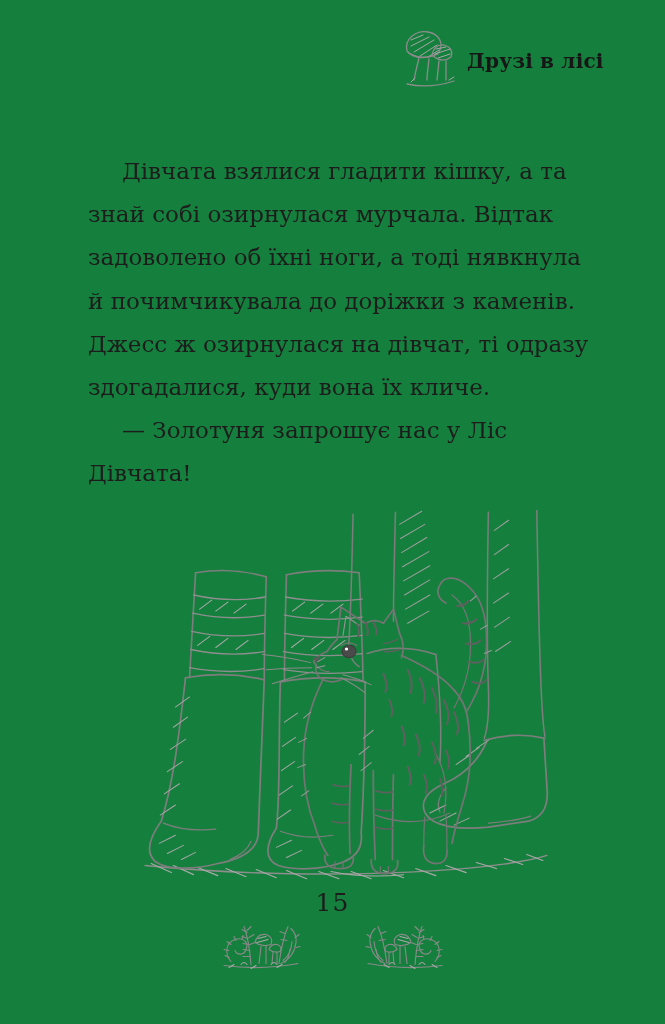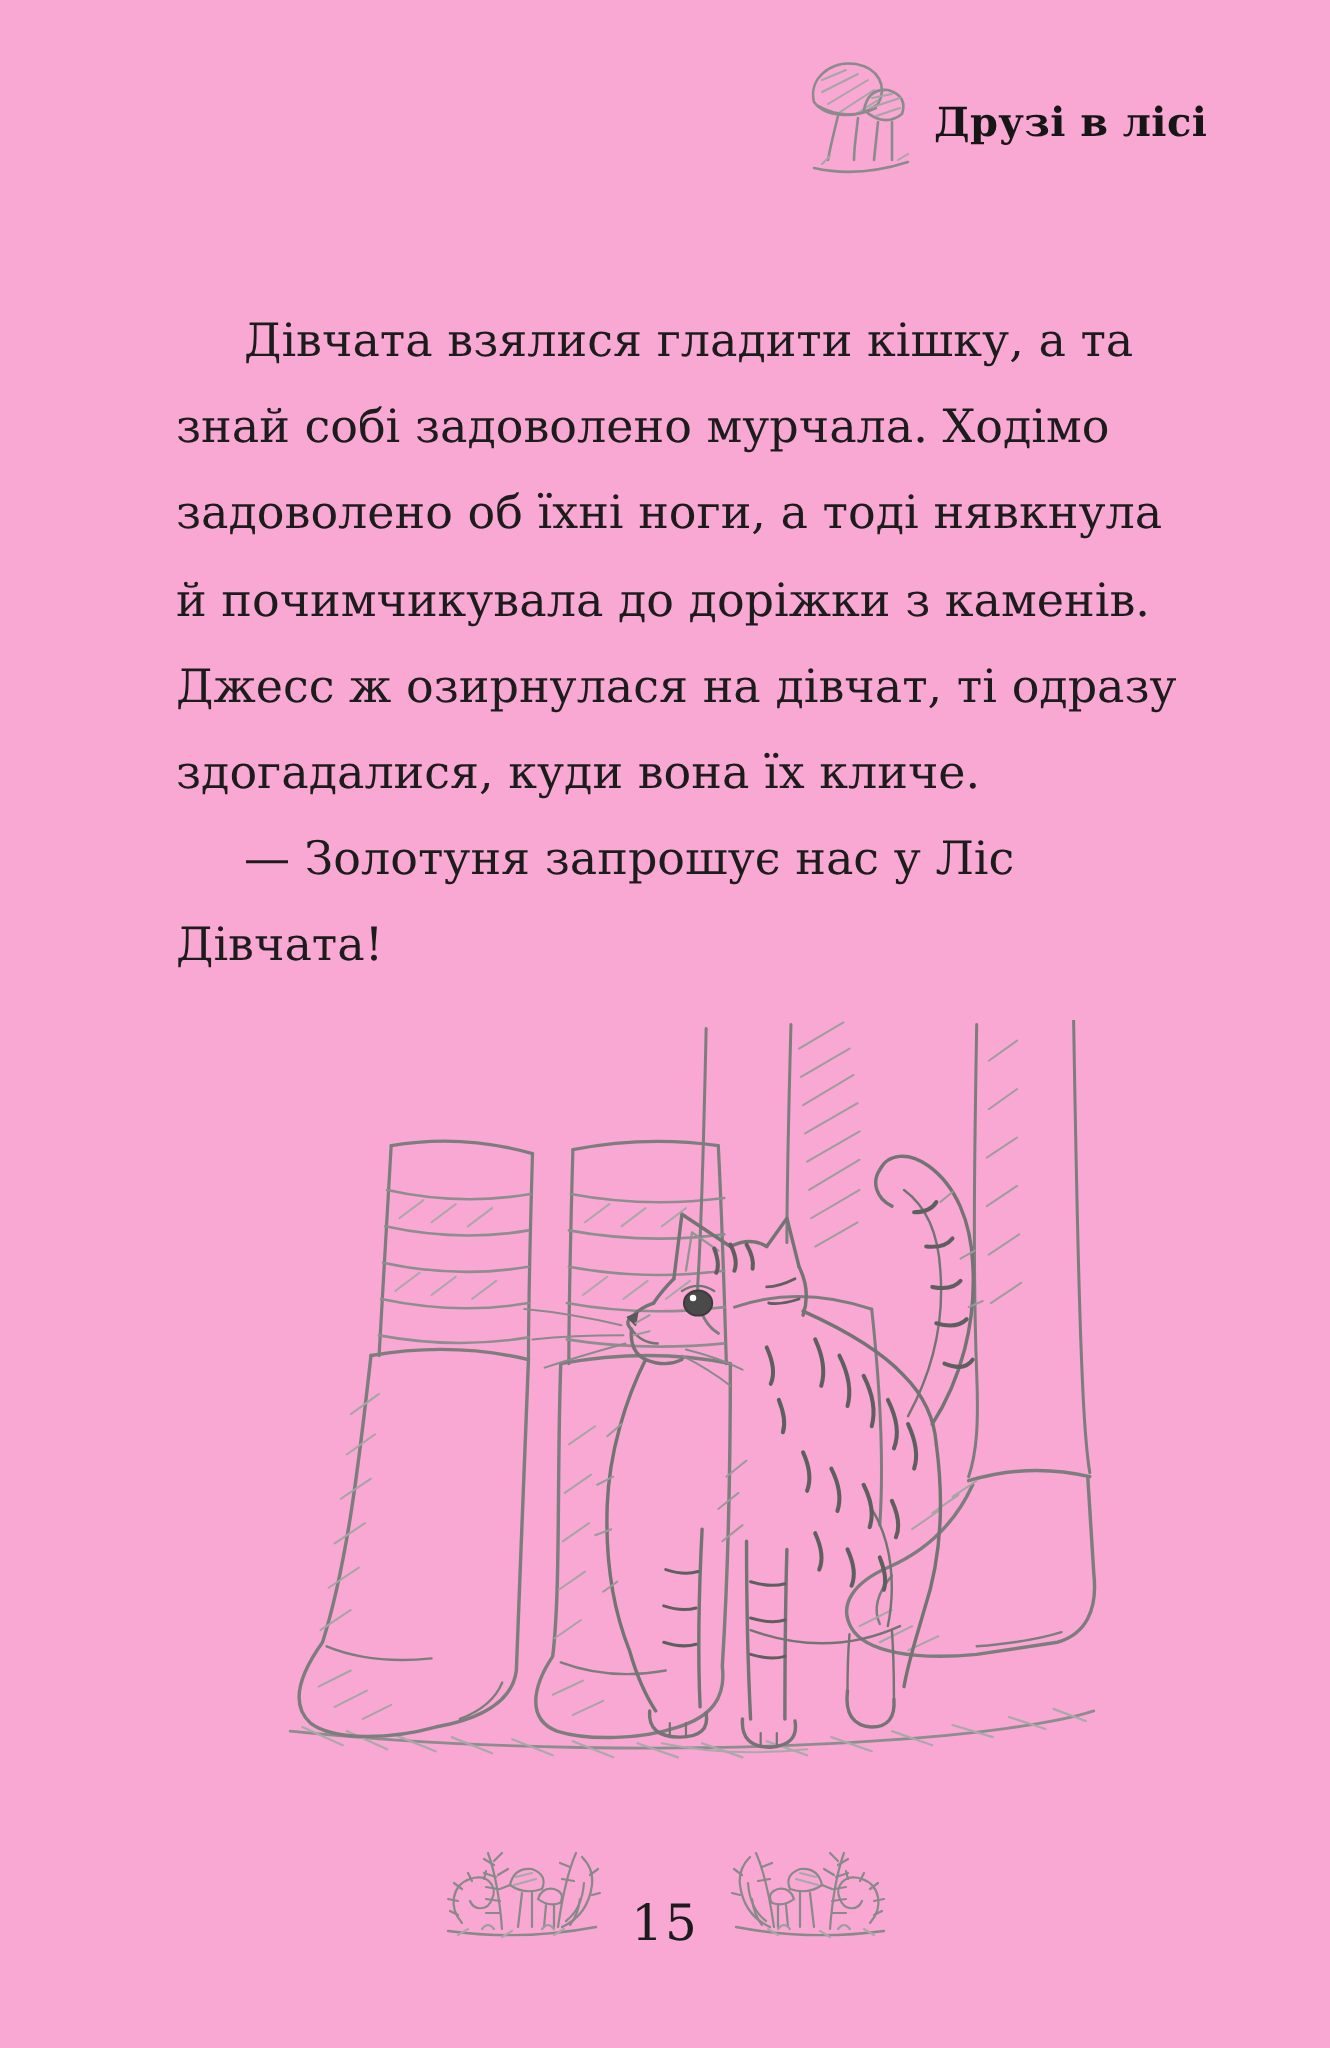--- a/index.html
+++ b/index.html
@@ -4,7 +4,7 @@
 <style>
   html,body{margin:0;padding:0;background:#ffffff;}
   #page{
-    position:relative;width:665px;height:1024px;background:#f9a8d4;
+    position:relative;width:665px;height:1024px;background:#15803d;
     font-family:"DejaVu Serif", serif;color:#1f1f1f;overflow:hidden;
   }
   

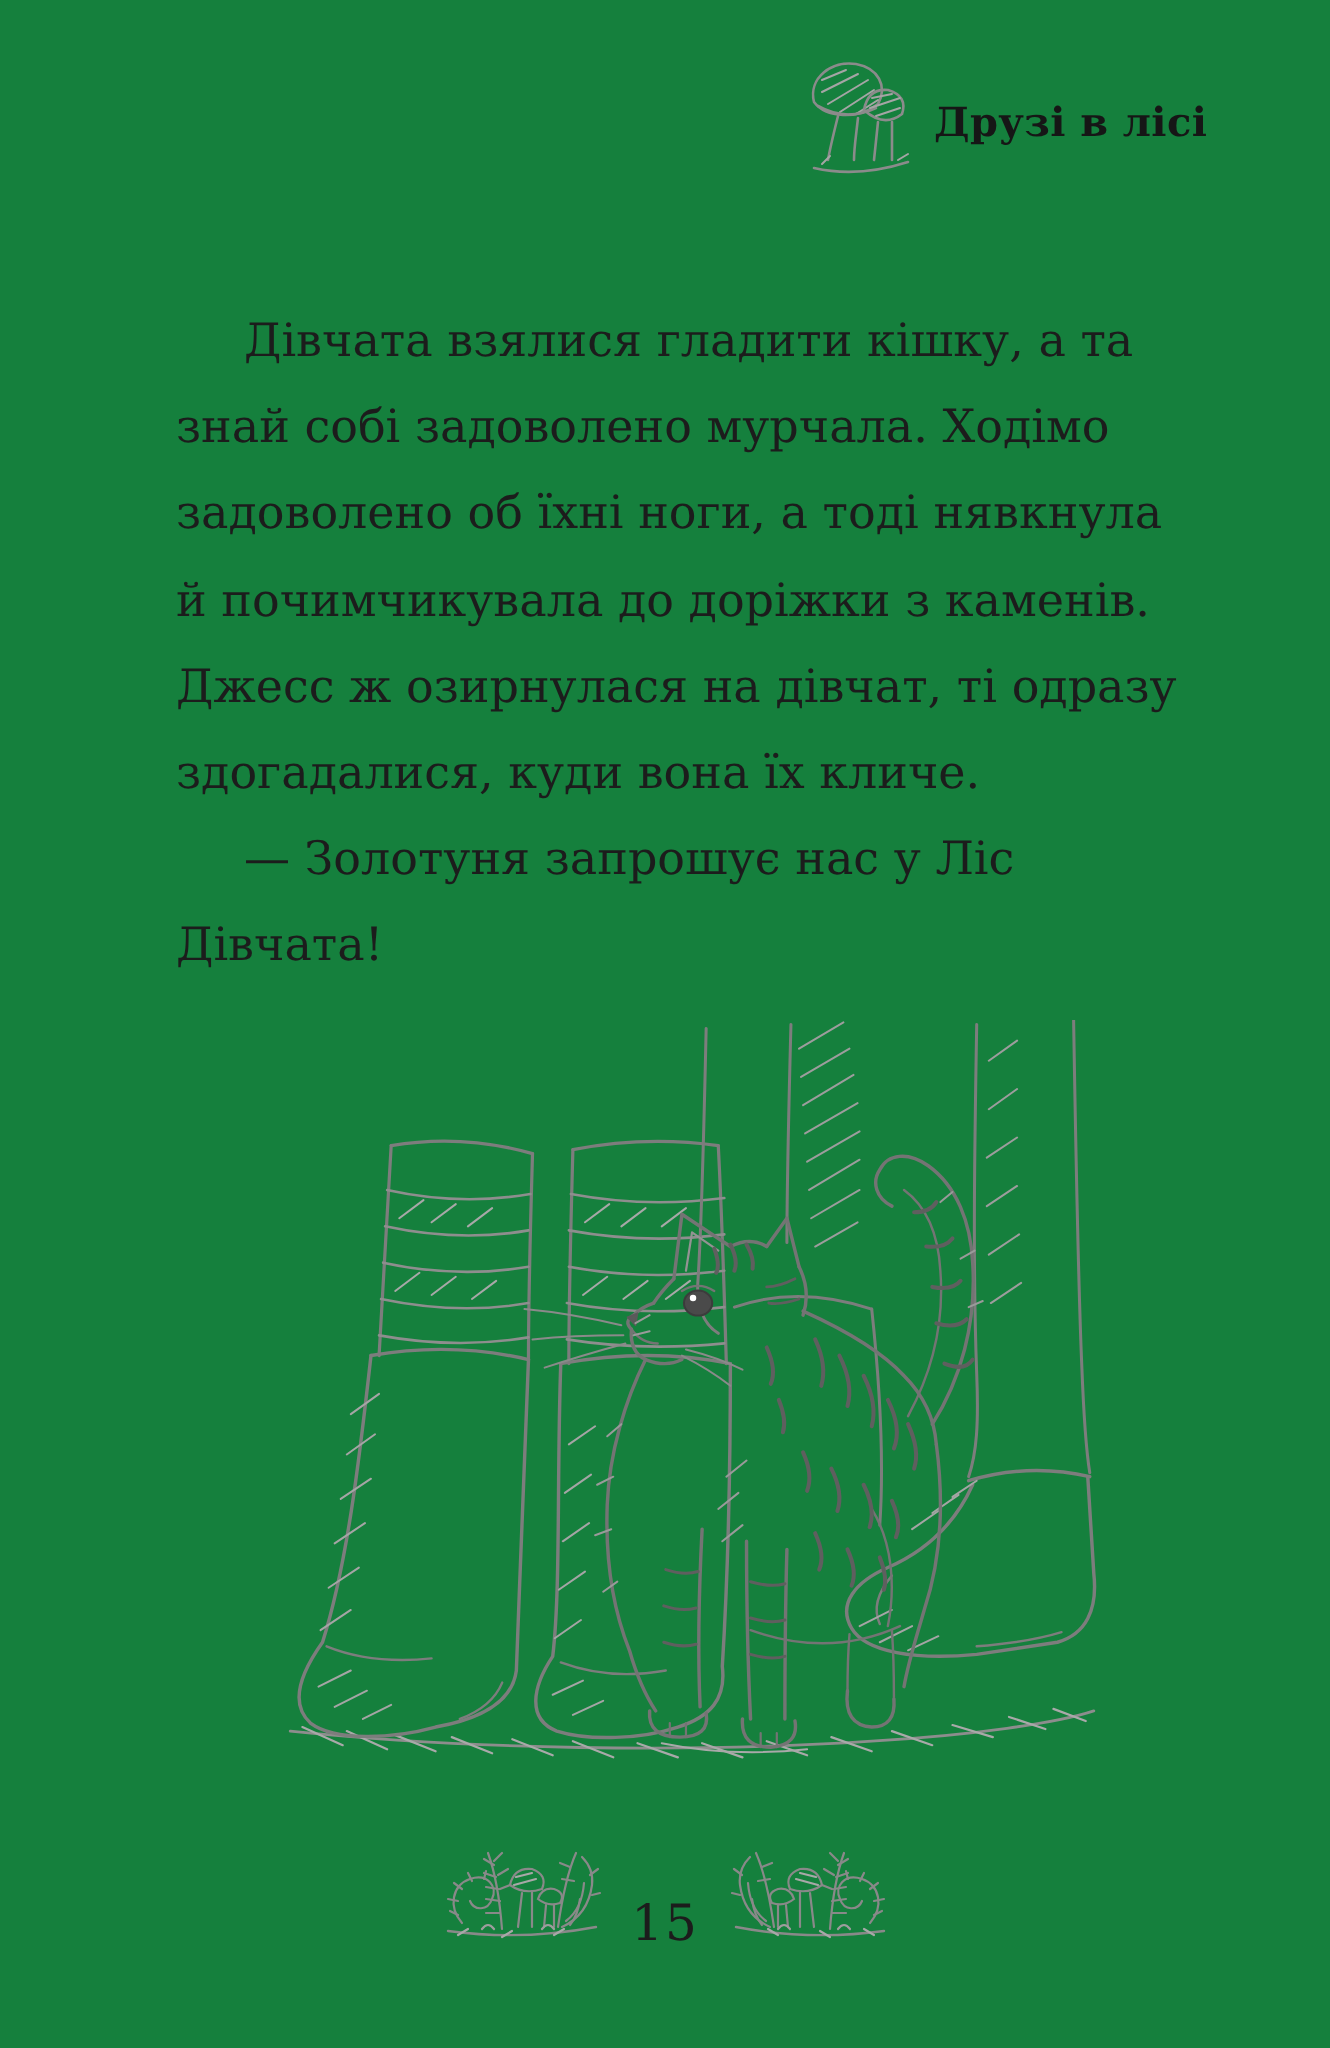--- a/index.html
+++ b/index.html
@@ -63,7 +63,7 @@
 
   <div class="text-block">
     <div class="line indent">Дівчата взялися гладити кішку, а та</div>
-    <div class="line">знай собі задоволено мурчала. Ходімо</div>
+    <div class="line">знай собі озирнулася мурчала. Відтак</div>
     <div class="line">задоволено об їхні ноги, а тоді нявкнула</div>
     <div class="line">й почимчикувала до доріжки з каменів.</div>
     <div class="line">Джесс ж озирнулася на дівчат, ті одразу</div>

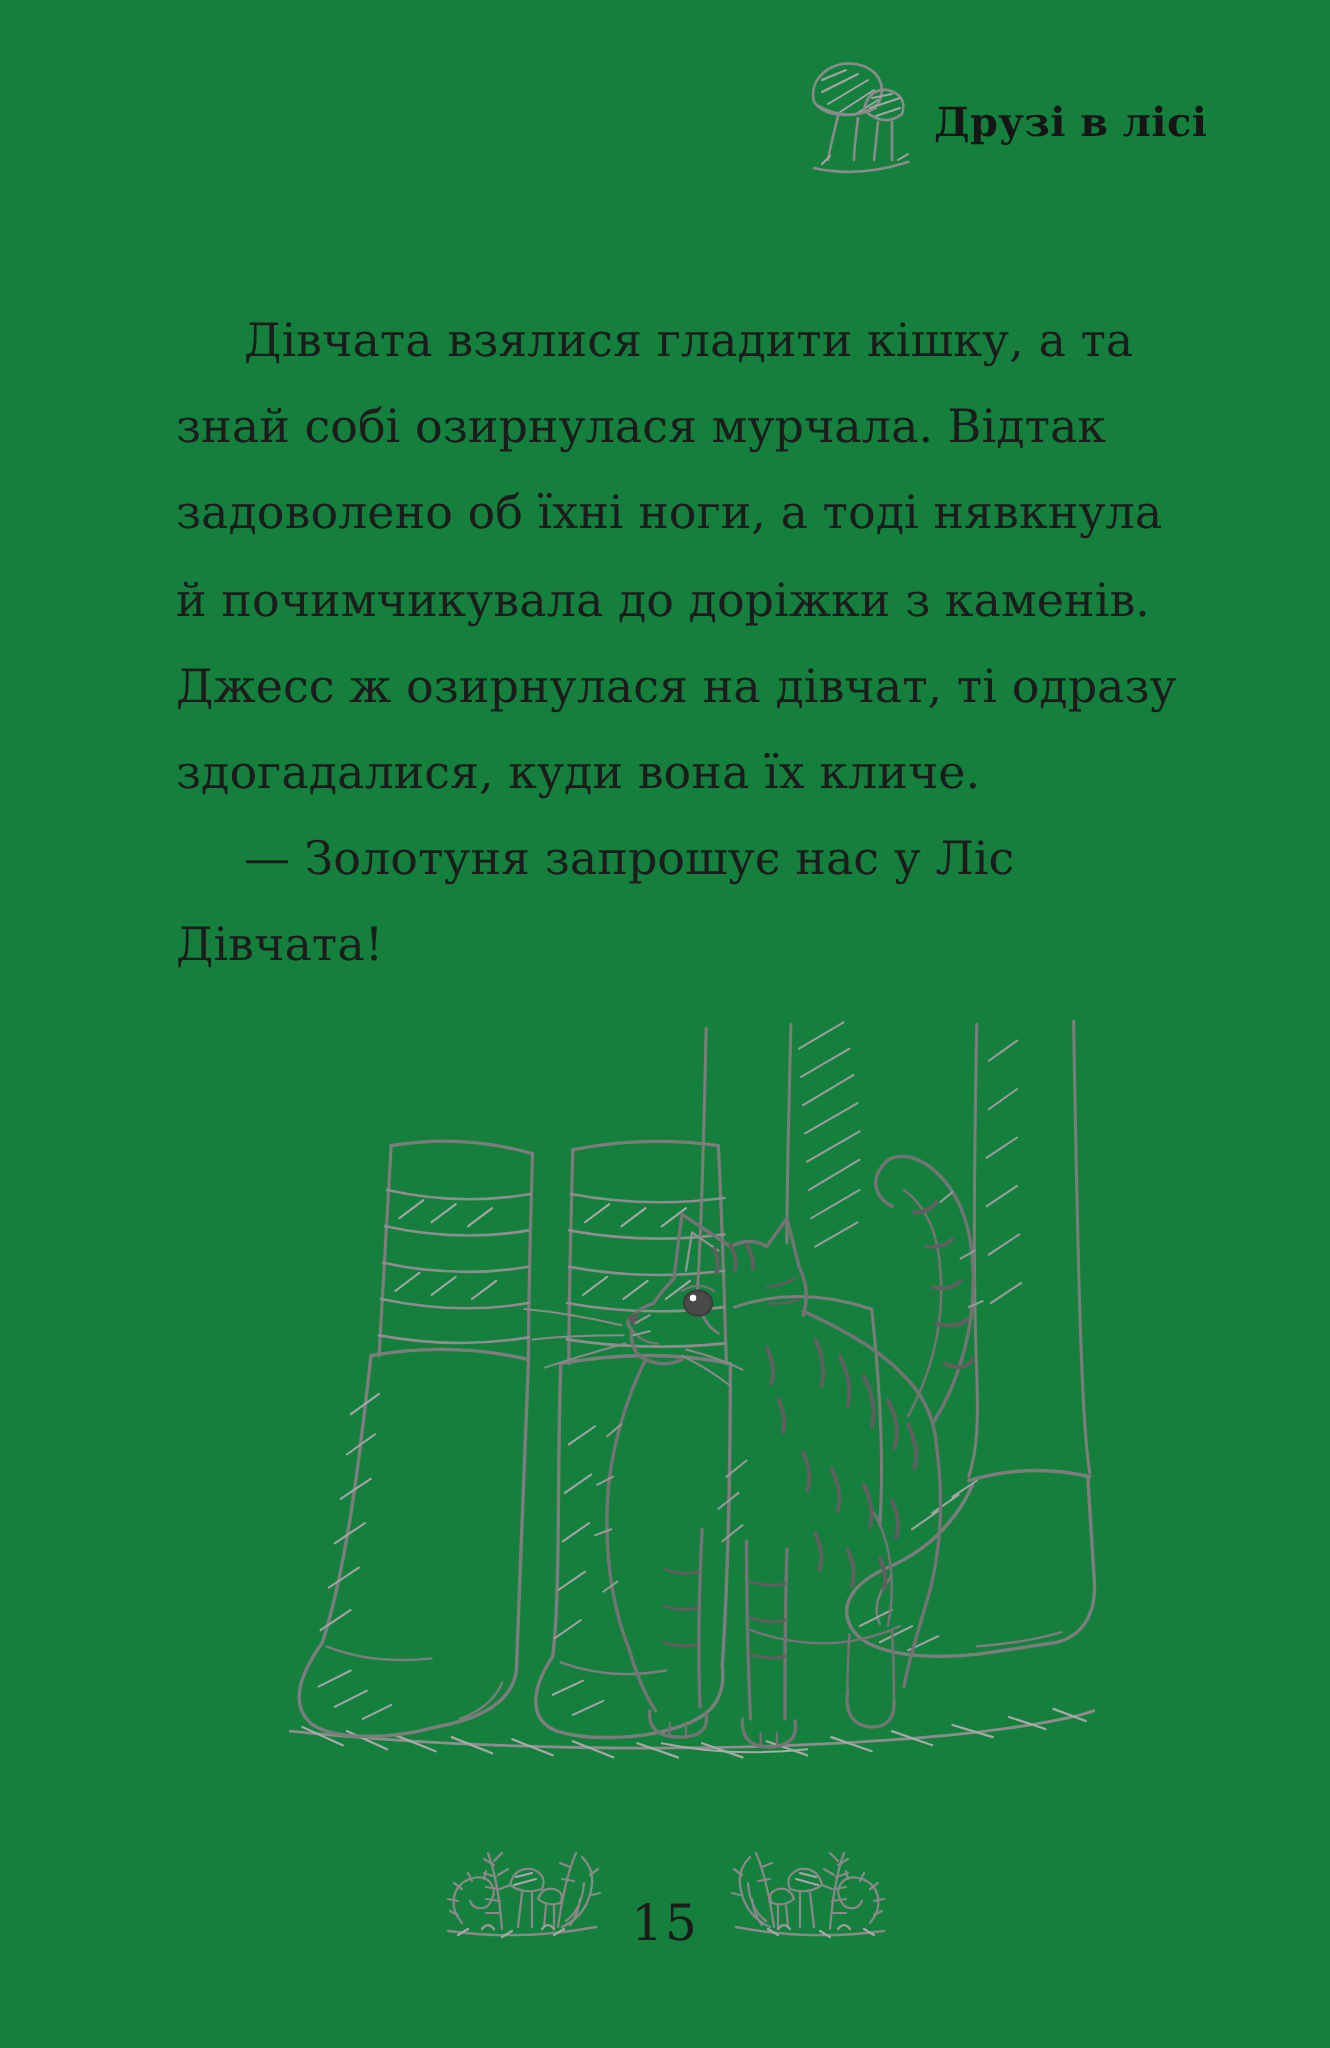--- a/index.html
+++ b/index.html
@@ -24,7 +24,7 @@
   .orn-left{left:221px;}
   .orn-right{left:365px;transform:scaleX(-1);}
   .page-num{
-    position:absolute;left:0;top:947px;width:665px;text-align:center;
+    position:absolute;left:0;top:888px;width:665px;text-align:center;
     font-size:25px;color:#1c1c1c;letter-spacing:1px;
   }
   svg{display:block;width:100%;height:100%;}

